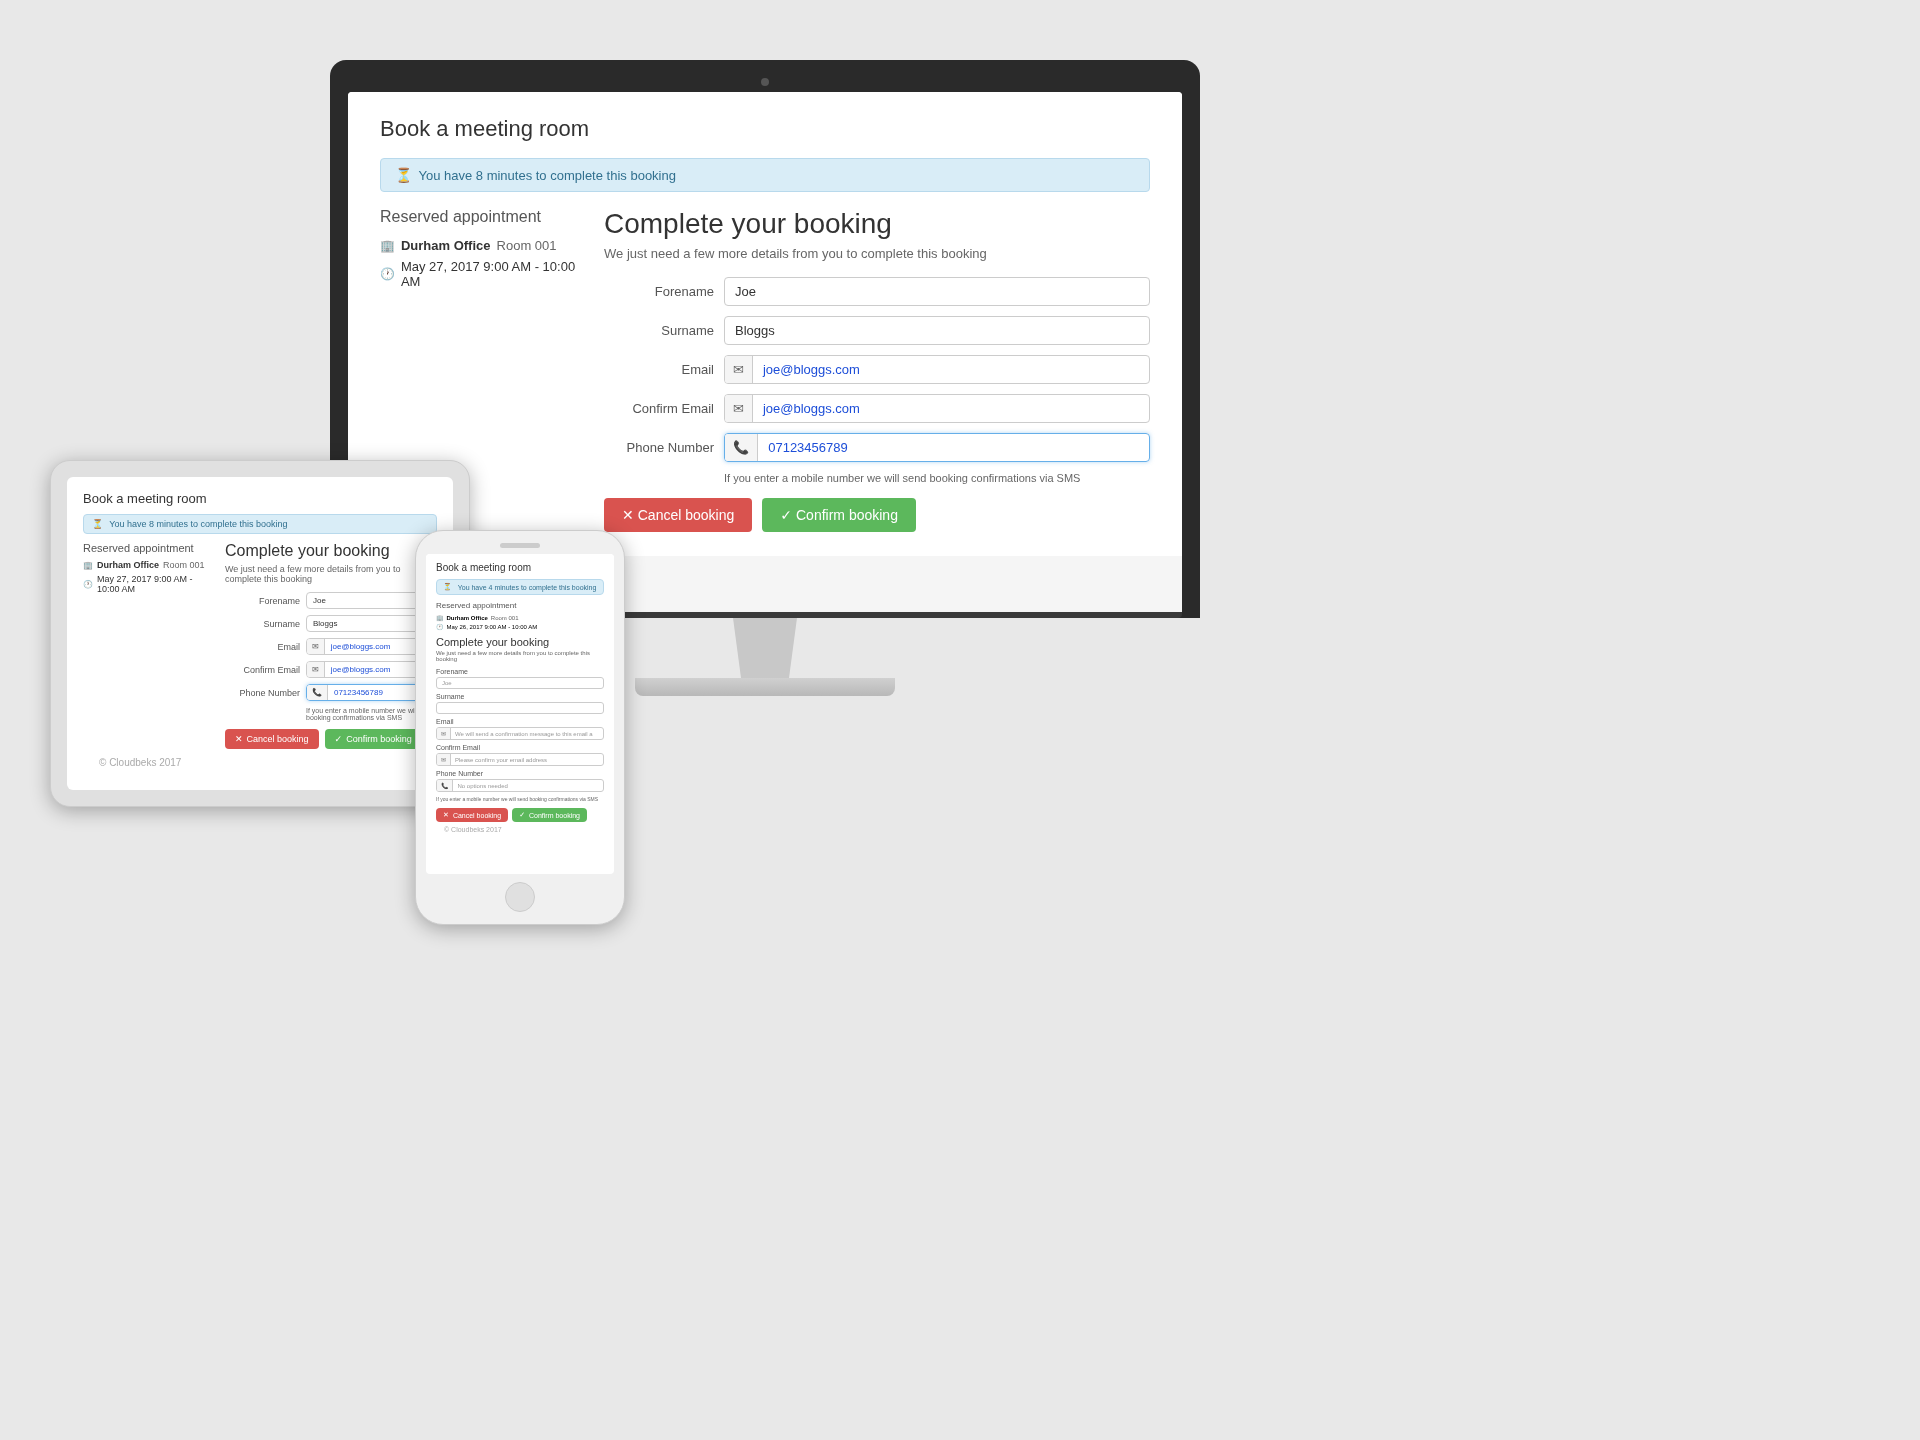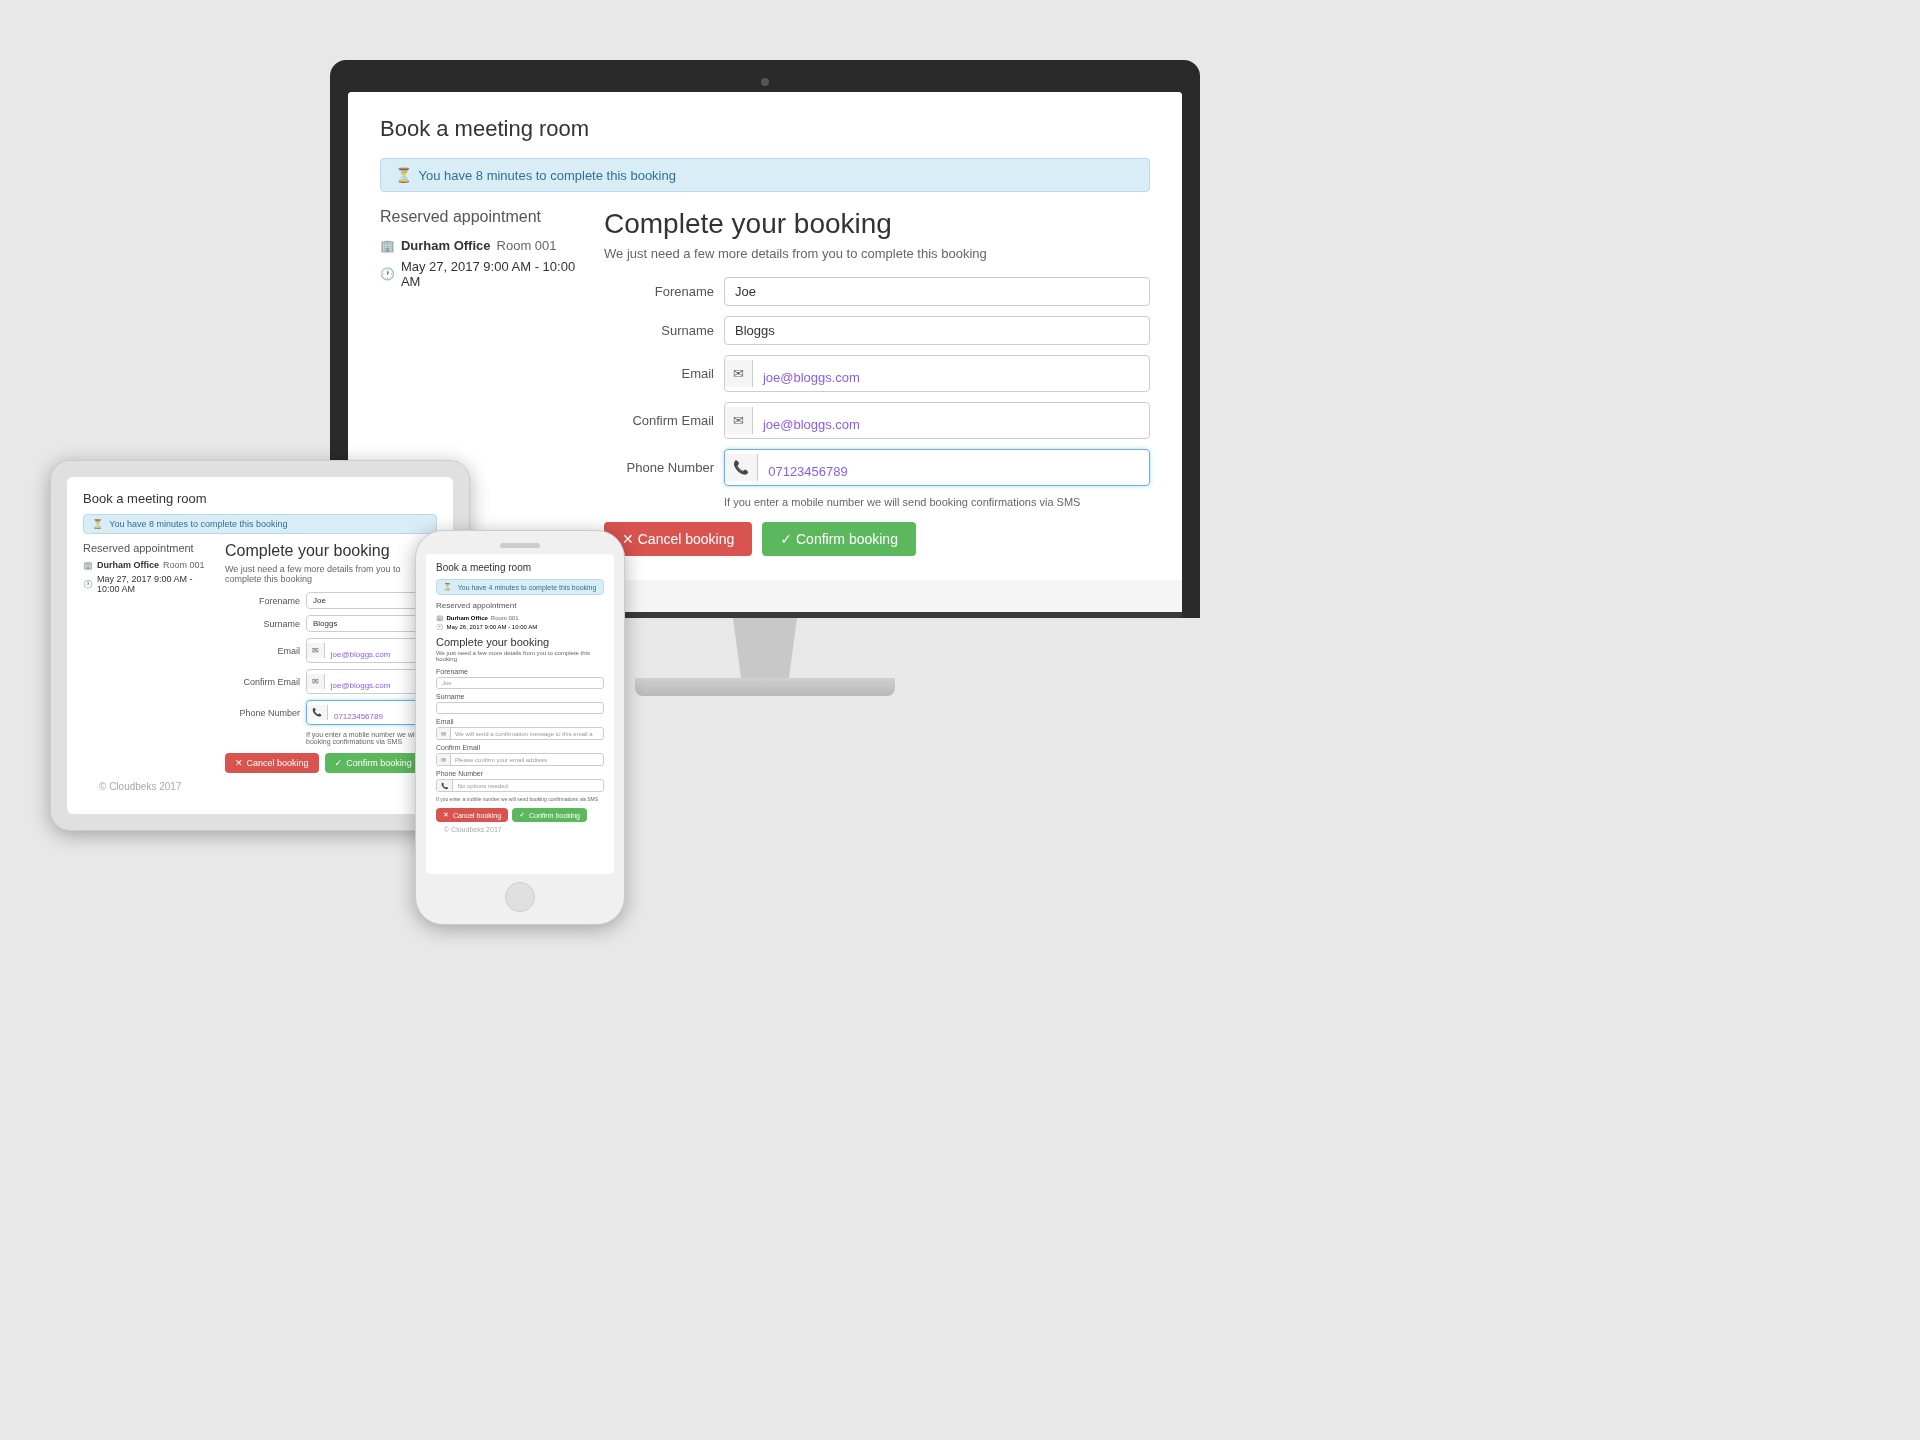--- a/index.html
+++ b/index.html
@@ -253,9 +253,8 @@
     .input-text {
       padding: 6px 10px;
       font-size: 13px;
-      color: #8b5cf6;
+      color: #1d4ed8;
       flex: 1;
-      margin-top: 8px;
     }
     .input-text.sm { padding: 3px 6px; font-size: 8px; }
 

